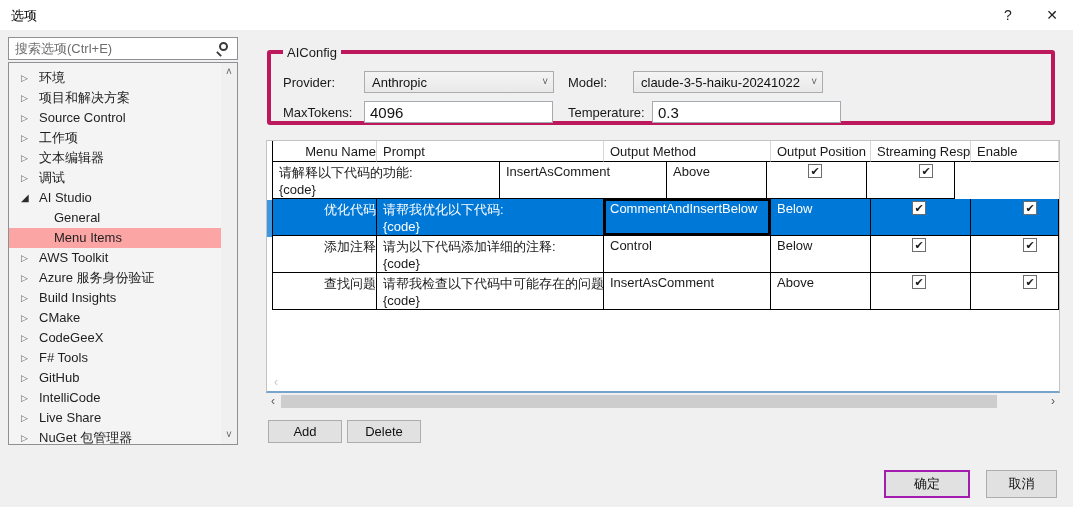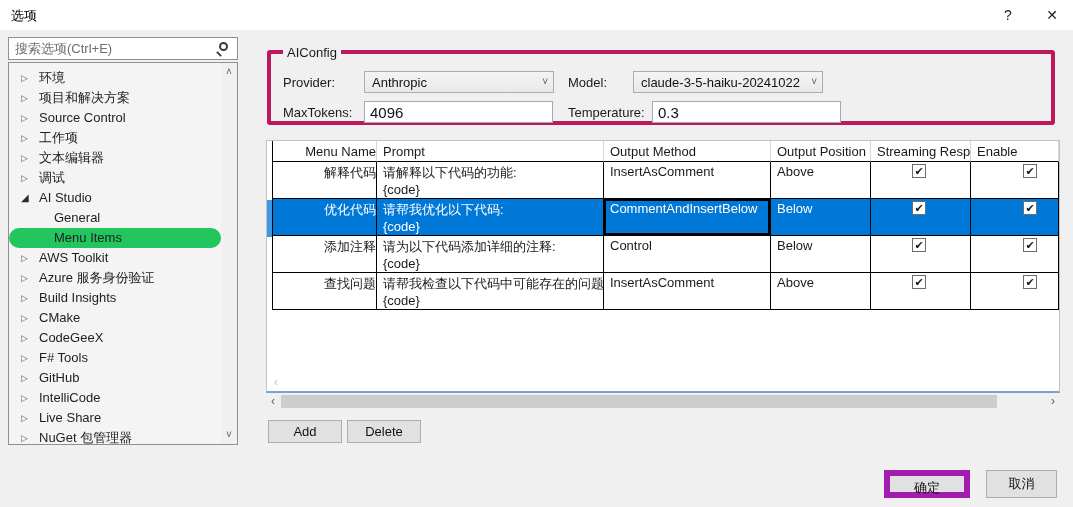--- a/index.html
+++ b/index.html
@@ -207,7 +207,6 @@
       </div>
       <div class="g-body">
         <div class="g-row">
-          <div class="g-cell c0">解释代码</div>
           <div class="g-cell c1">
               <span class="line2">请解释以下代码的功能:</span>
               <span class="line2">{code}</span>

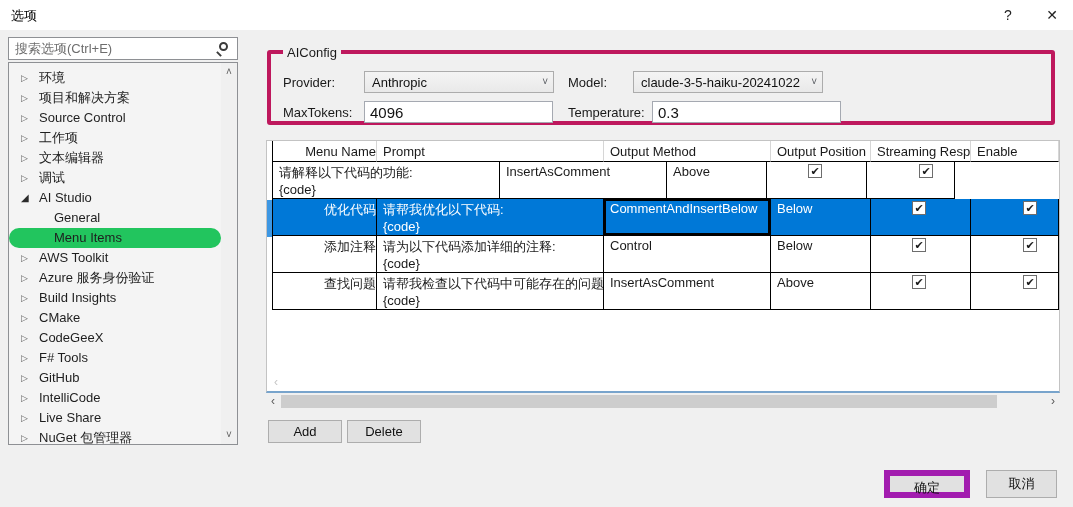--- a/index.html
+++ b/index.html
@@ -35,7 +35,7 @@
   .tree-item .expander.exp { font-size:10px; color:#2b2b2b; }
   .tree-item .tree-label { position:absolute; left:30px; top:0; }
   .tree-item.lvl1 .tree-label { left:45px; }
-  .tree-item.sel { background:#22c55e;border-radius:10px; }
+  .tree-item.sel { background:#fca5a5; }
 
   
   .groupbox { position:absolute; left:267px; top:50px; width:788px; height:75px; border:4px solid #be185d; border-radius:3px; }

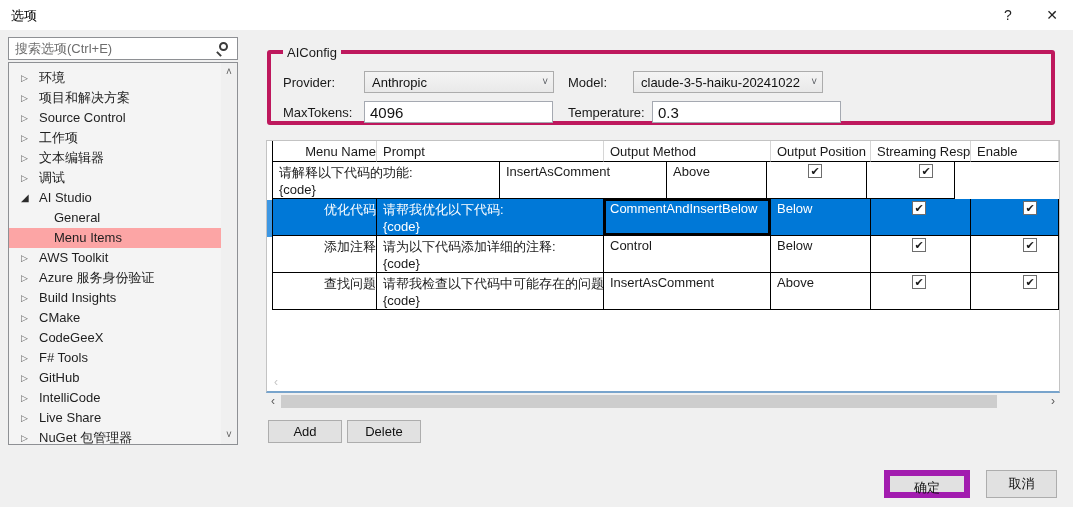--- a/index.html
+++ b/index.html
@@ -74,7 +74,7 @@
   .btn { position:absolute; background:#e1e1e1; border:1px solid #adadad; text-align:center; font-size:13px; color:#111; font-family:inherit; }
   .btn-add { left:268px; top:420px; width:74px; height:23px; line-height:21px; }
   .btn-delete { left:347px; top:420px; width:74px; height:23px; line-height:21px; }
-  .btn-ok { left:884px; top:470px; width:86px; height:28px; line-height:24px; border:6px solid #a21caf; }
+  .btn-ok { left:884px; top:470px; width:86px; height:28px; line-height:24px; border:2px solid #a21caf; }
   .btn-cancel { left:986px; top:470px; width:71px; height:28px; line-height:26px; }
 </style>
 </head>

